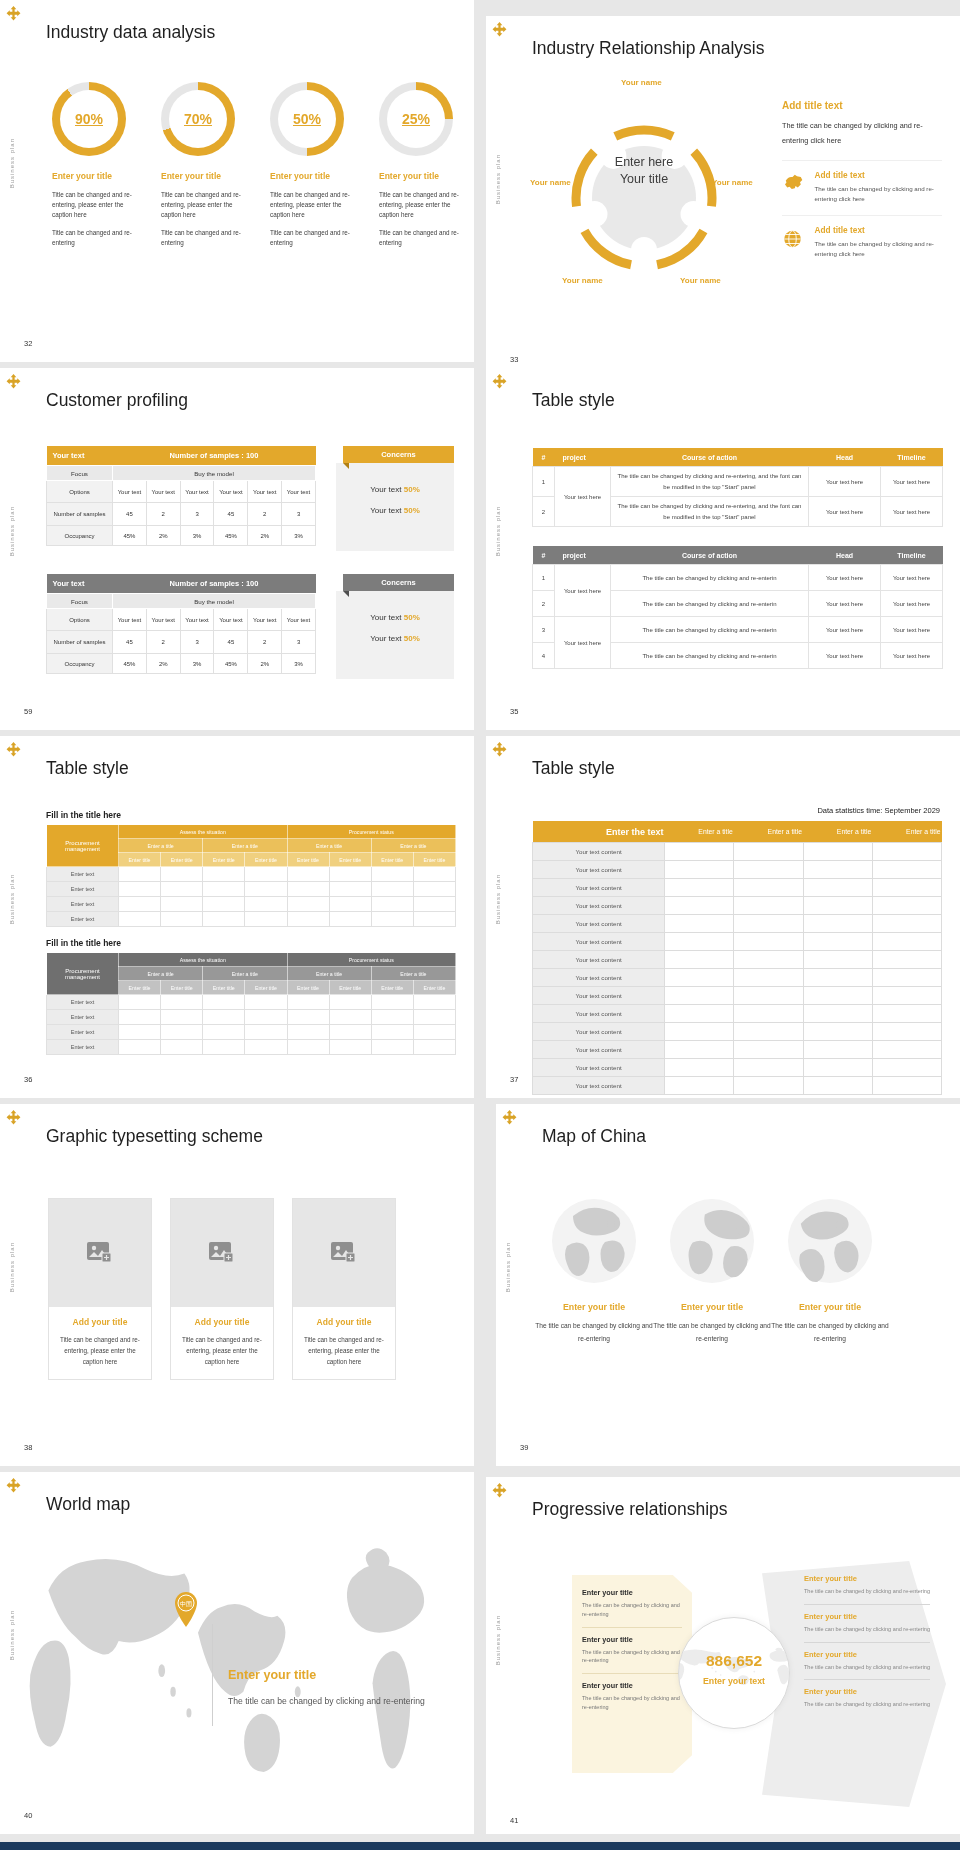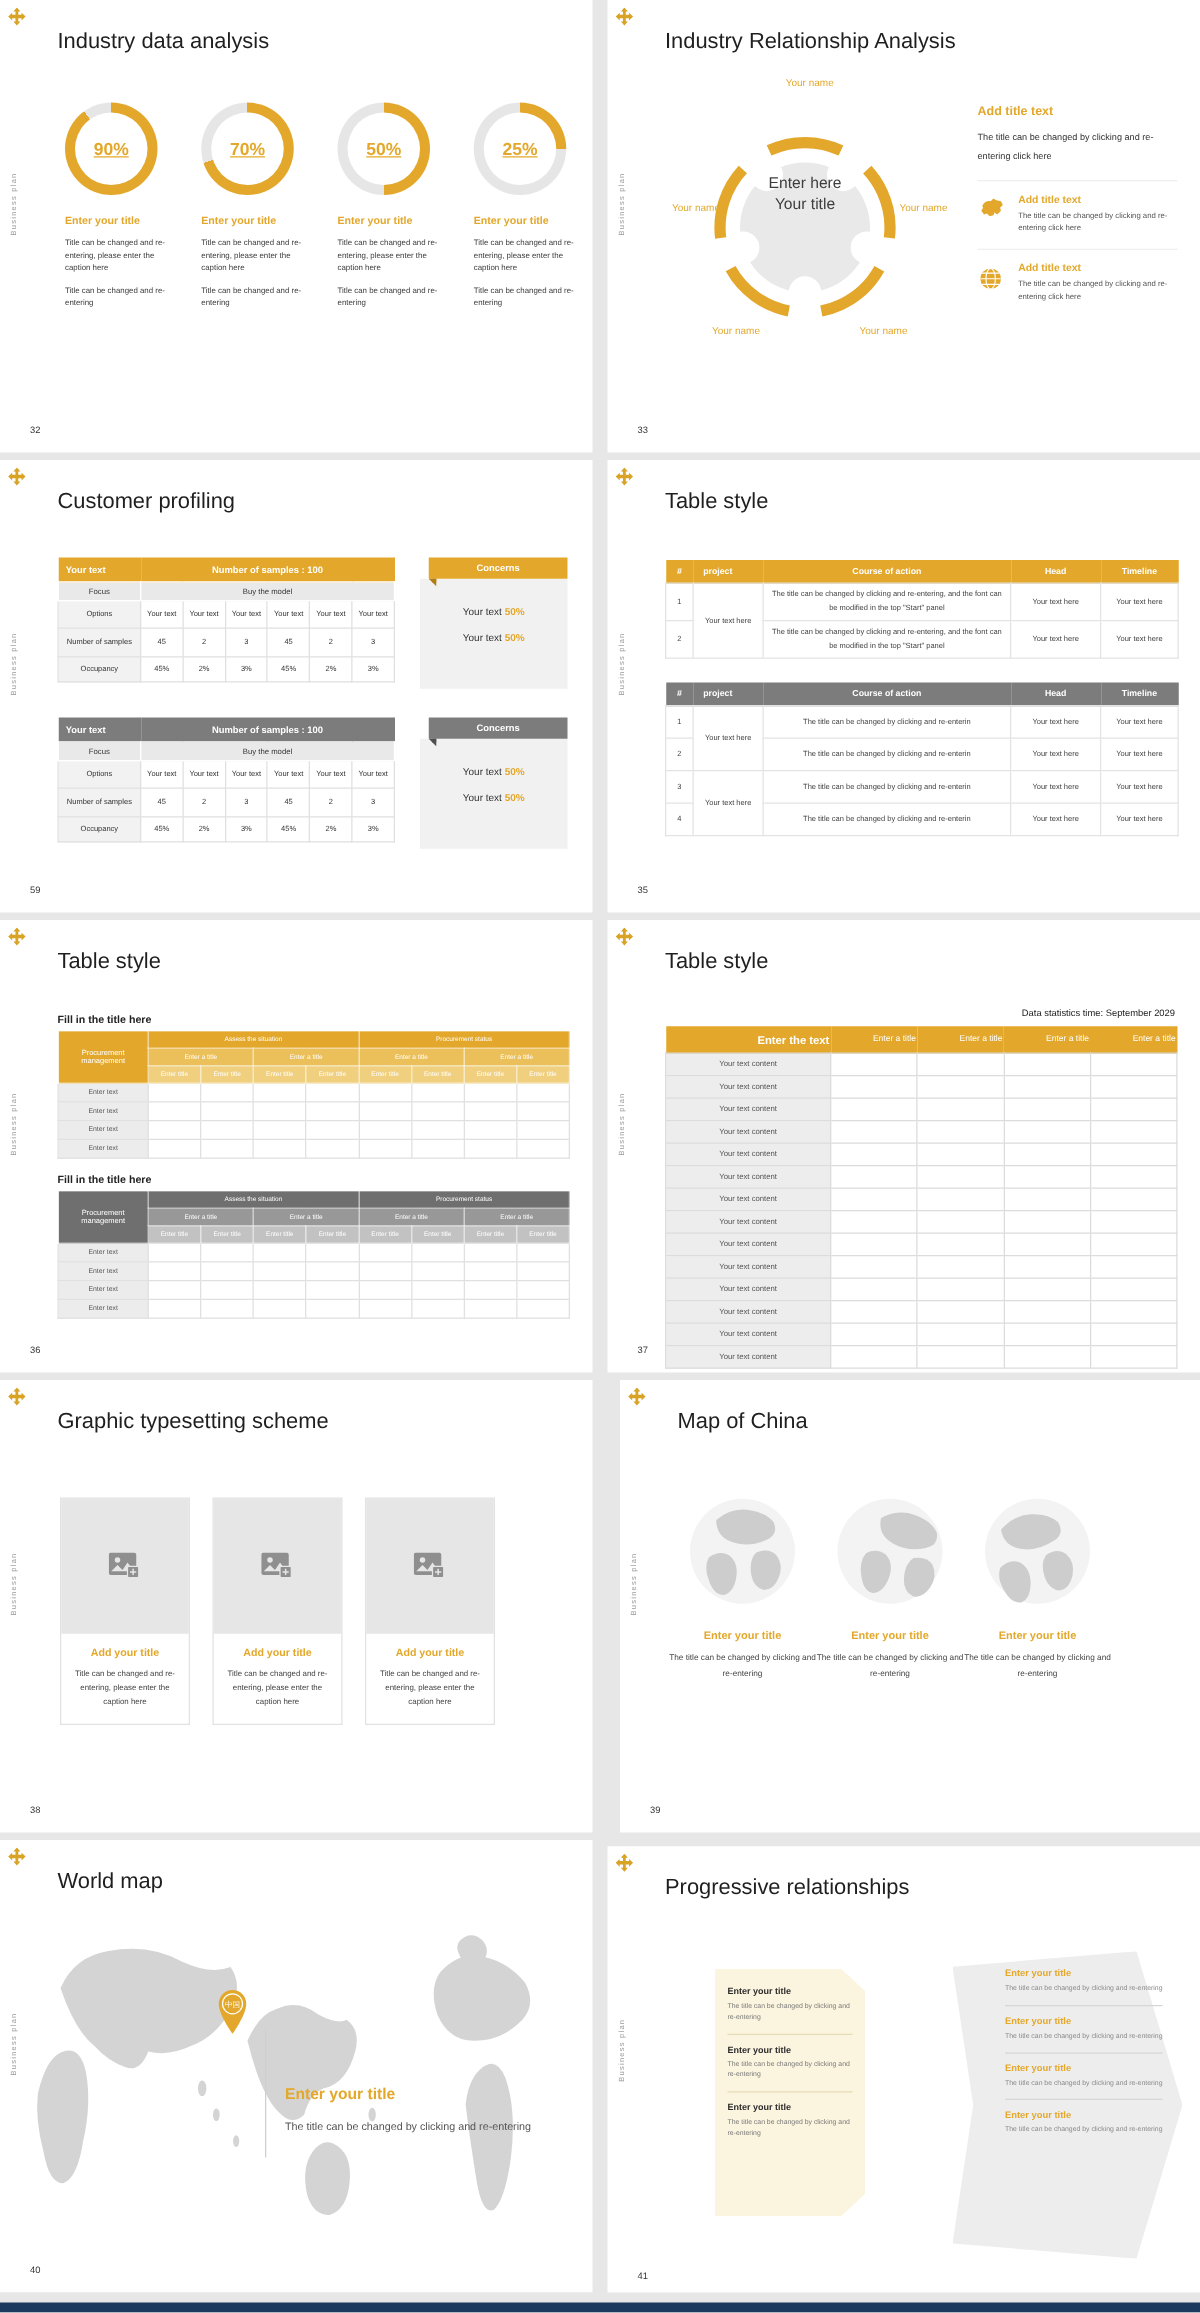--- a/index.html
+++ b/index.html
@@ -191,7 +191,7 @@
   <div class="pagenum">32</div>
 </div>
 
-<div class="cell" style="left:486px;top:0">
+<div class="cell" style="left:486px;top:16px">
   <svg class="move" viewBox="0 0 16 16">
       <use href="#move-glyph"></use>
     </svg>

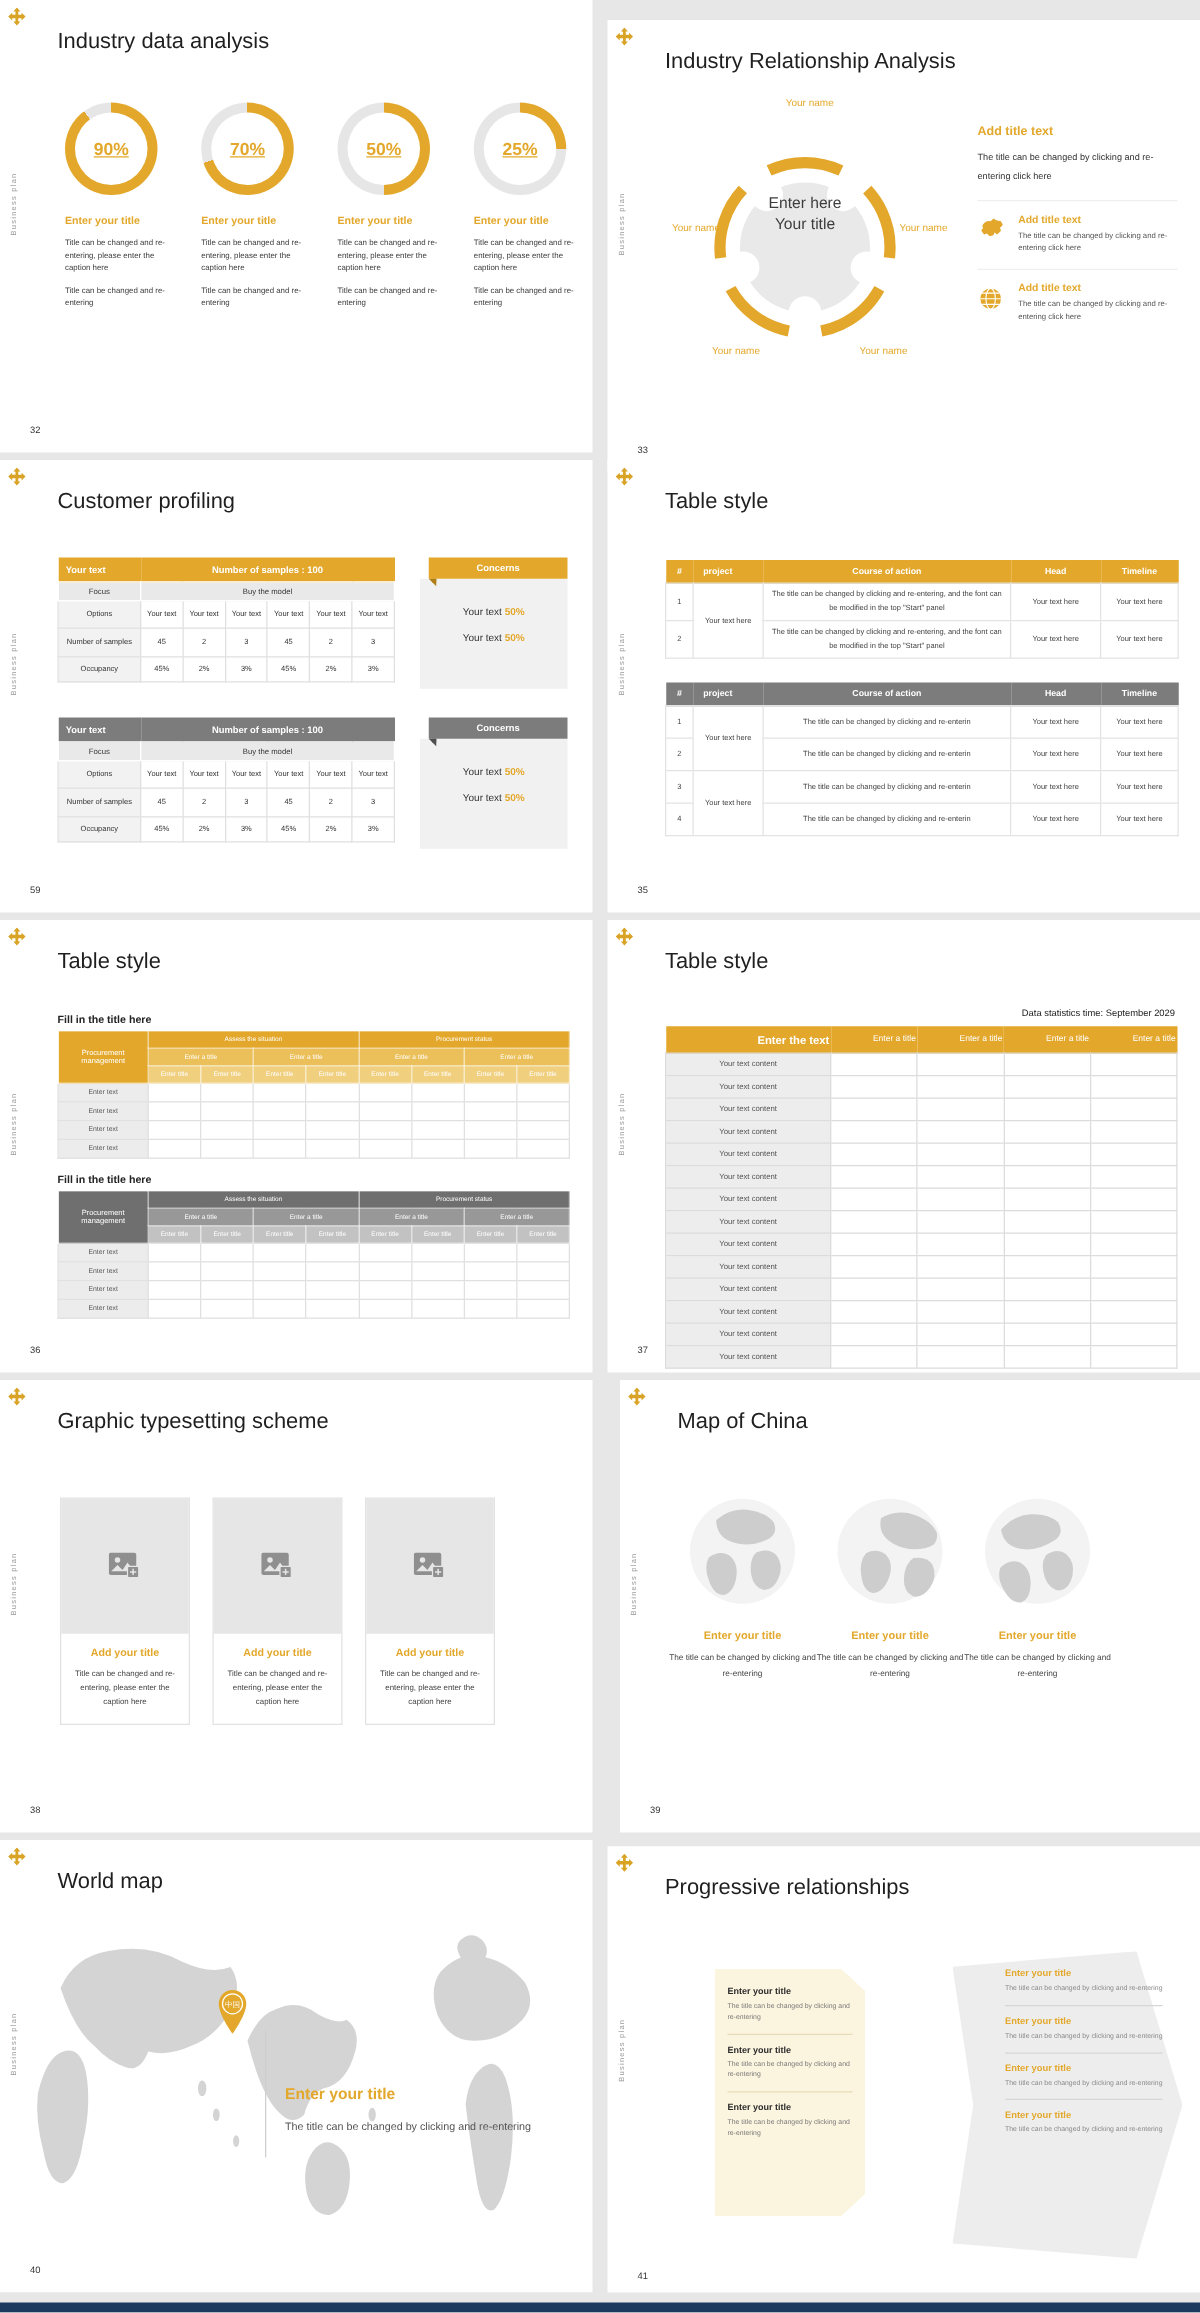--- a/index.html
+++ b/index.html
@@ -22,7 +22,7 @@
   .gear-wrap{position:absolute;left:48px;top:60px;width:220px;height:240px;}
   .gear-center{position:absolute;left:40px;top:78px;width:140px;text-align:center;
                font-size:12.5px;color:#3d3d3d;line-height:1.35;}
-  .gnode{position:absolute;width:46px;text-align:right;font-size:8px;font-weight:normal;
+  .gnode{position:absolute;width:46px;text-align:left;font-size:8px;font-weight:bold;
          color:#E3A82B;line-height:1.2;}
   .r33{position:absolute;left:296px;top:84px;width:160px;}
   .r33-title{font-size:10px;font-weight:bold;color:#E3A82B;}

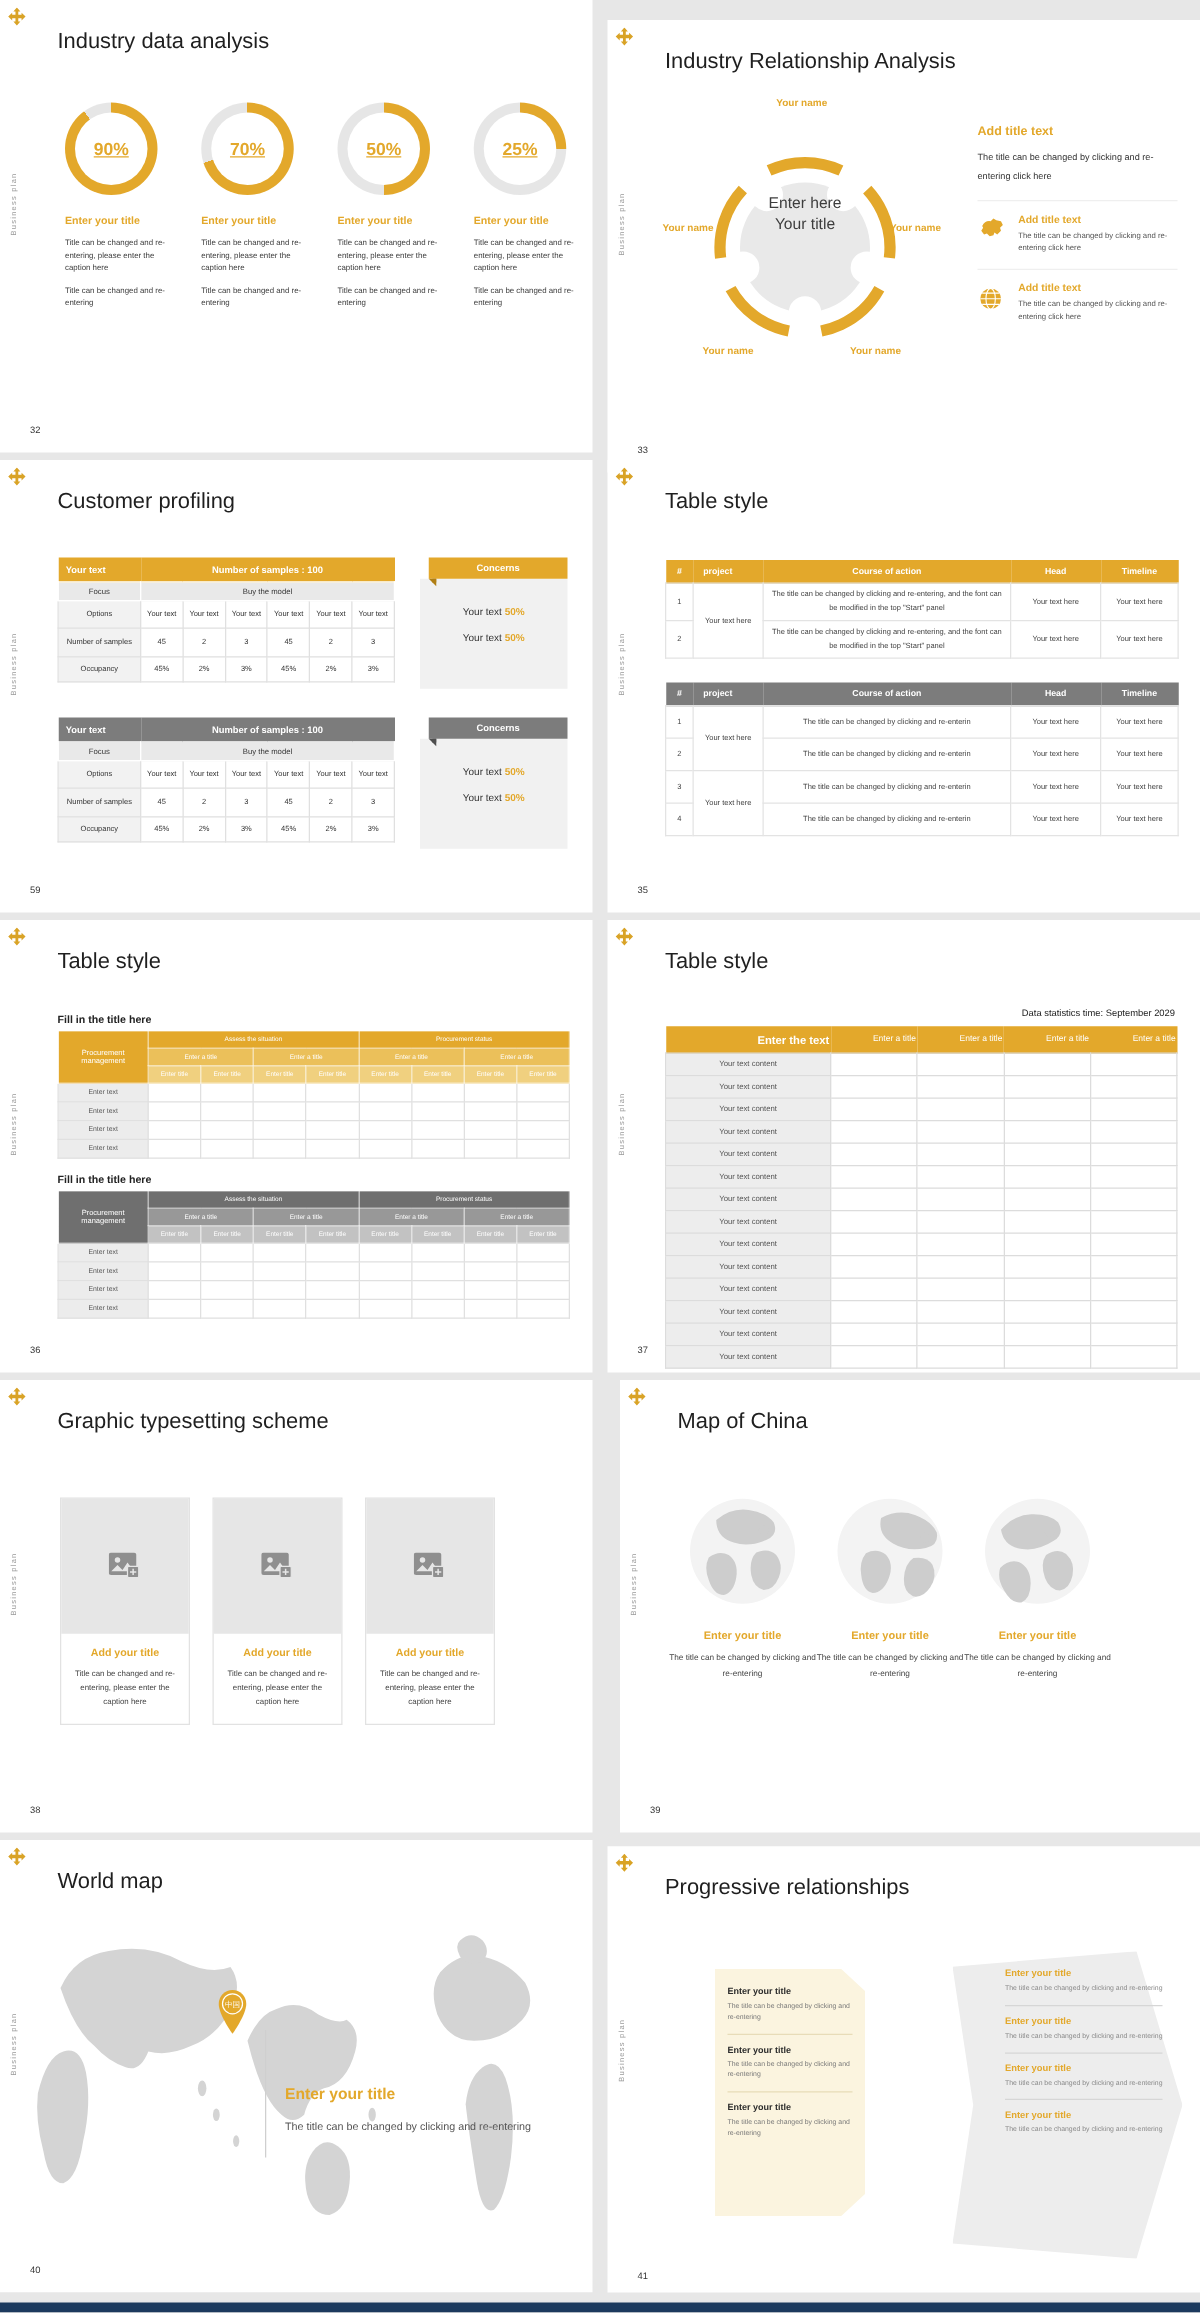--- a/index.html
+++ b/index.html
@@ -906,6 +906,13 @@
     </div>
   </div>
 
+  <div class="circle41">
+    <svg width="126" height="60" viewBox="0 0 360 108">
+        <use href="#worldmap"></use>
+      </svg>
+    <div class="num">886,652</div>
+    <div class="lab">Enter your text</div>
+  </div>
   <div class="pagenum">41</div>
 </div>
 

